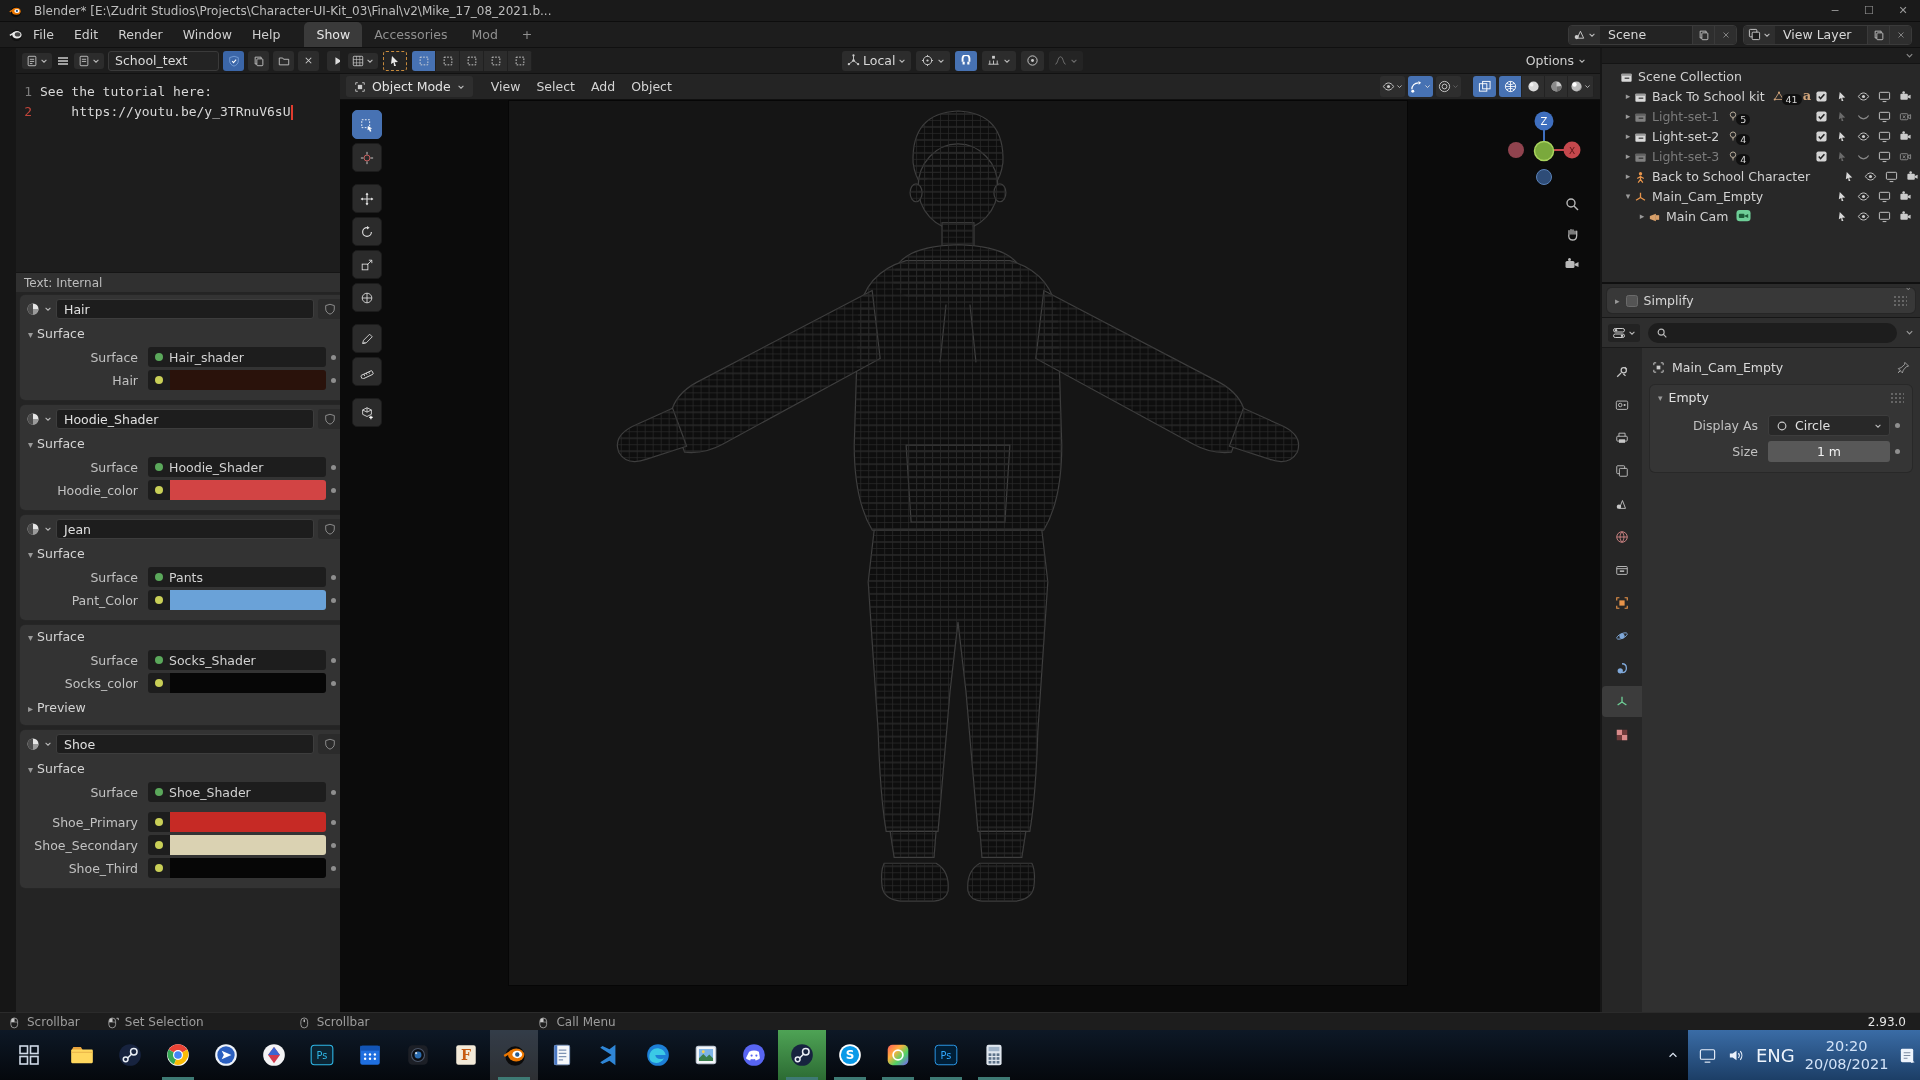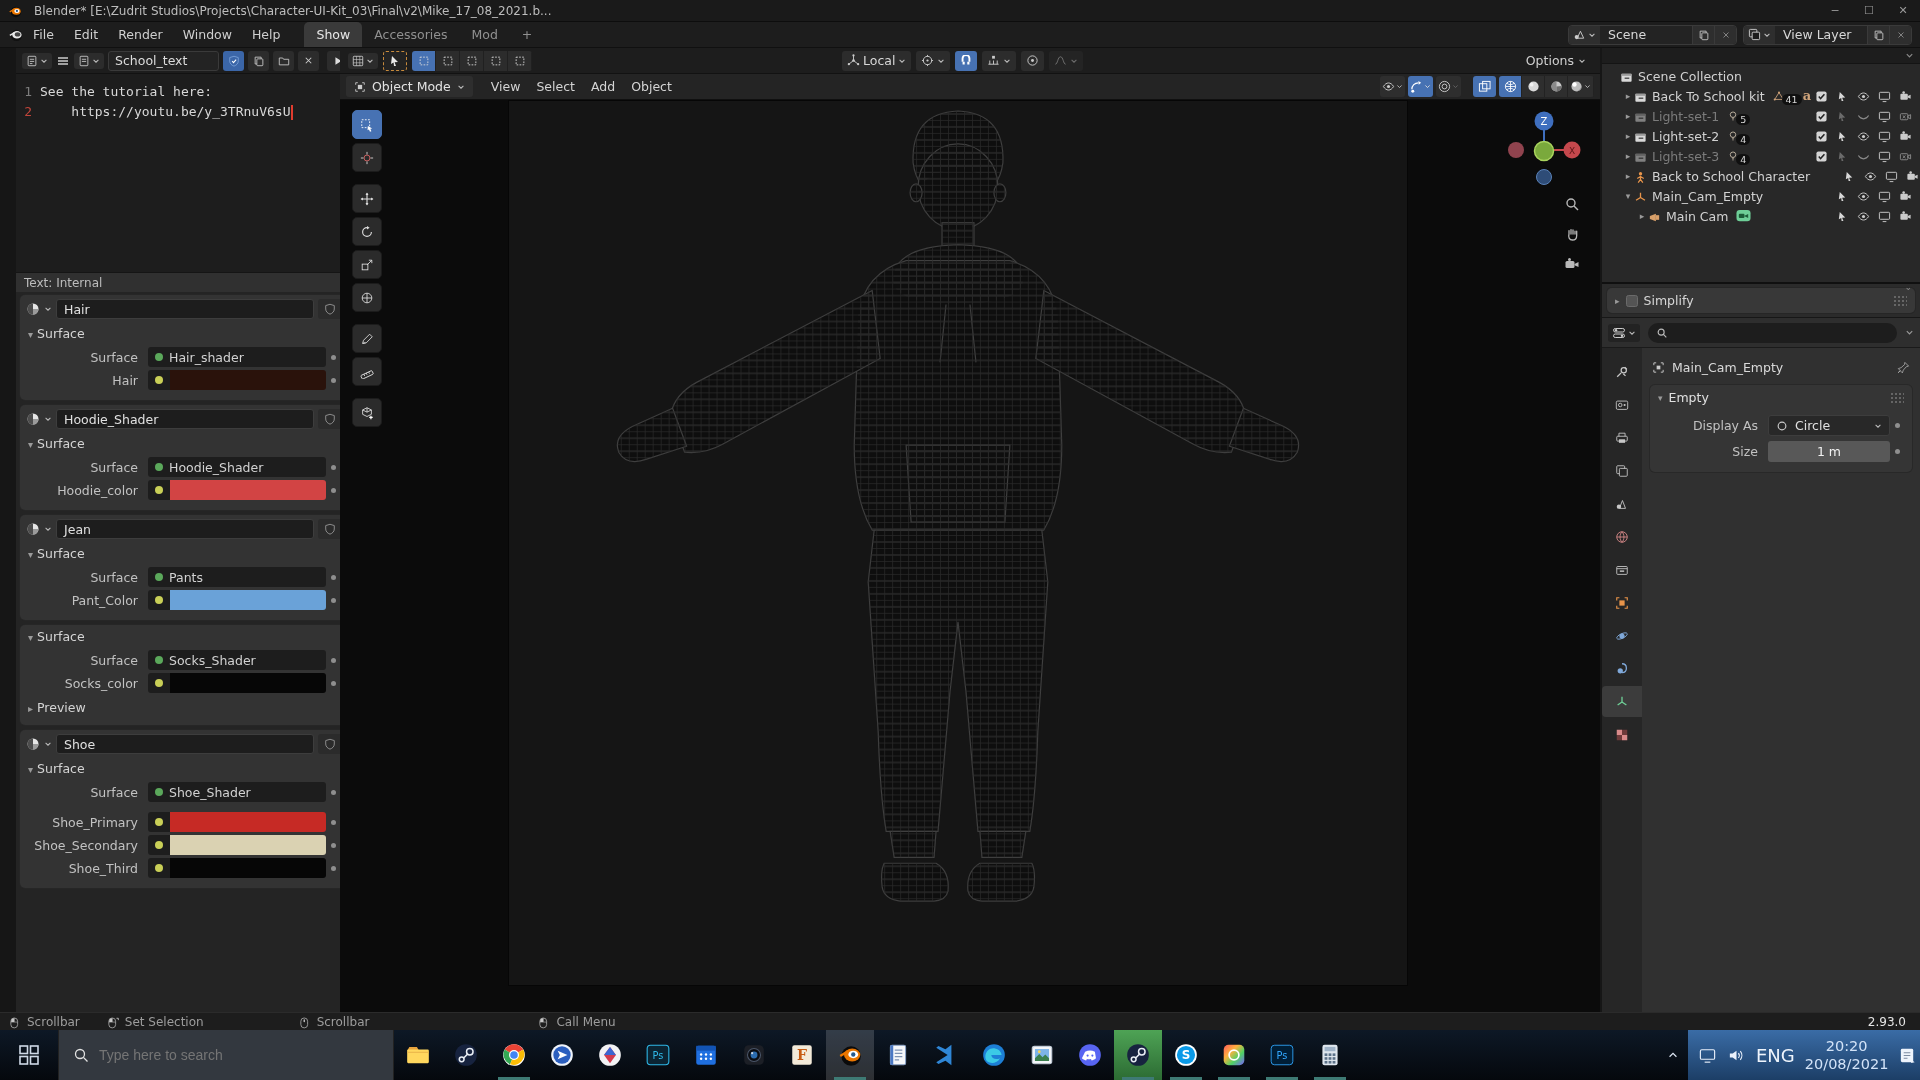--- a/index.html
+++ b/index.html
@@ -1629,15 +1629,6 @@
           </svg>
         </span>
     </span>
-    <div class="tb-search">
-      <span class="icn">
-          <svg viewBox="0 0 16 16" width="16">
-            <circle cx="7" cy="7" r="4.5" stroke="#e2e2e2" fill="none" stroke-width="1.3"></circle>
-            <path d="M10.4 10.4 14.5 14.5" stroke="#e2e2e2" stroke-width="1.3"></path>
-          </svg>
-        </span>
-      <input placeholder="Type here to search" style="">
-    </div>
     <div id="taskApps" style="display:flex">
         <div class="task-tile">
           <span class="icn ">

